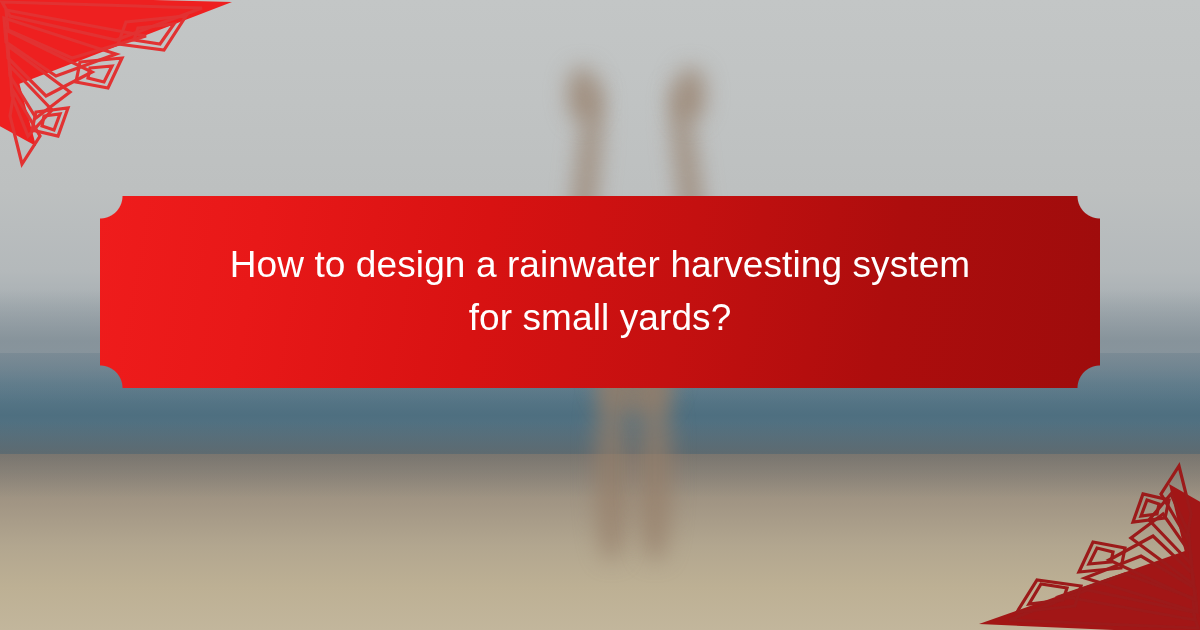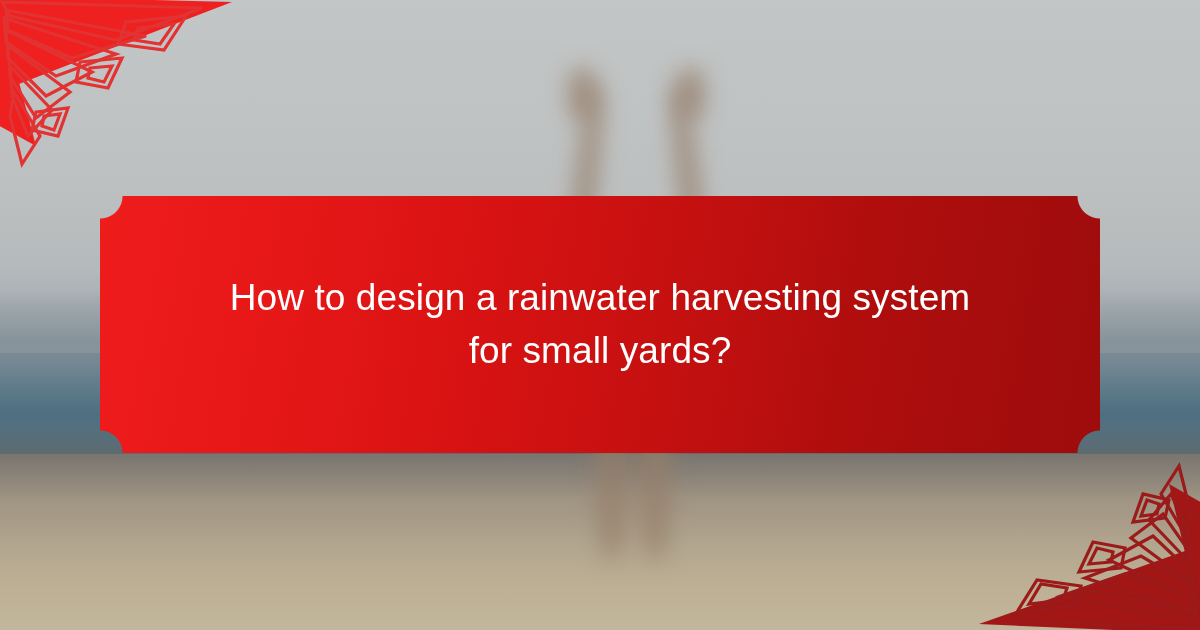--- a/index.html
+++ b/index.html
@@ -88,7 +88,7 @@
   #banner {
     position:absolute;
     left:100px; top:196px;
-    width:1000px; height:257px;
+    width:1000px; height:192px;
     background:linear-gradient(100deg,
         #ef1c1c 0%,
         #e81818 16%,

